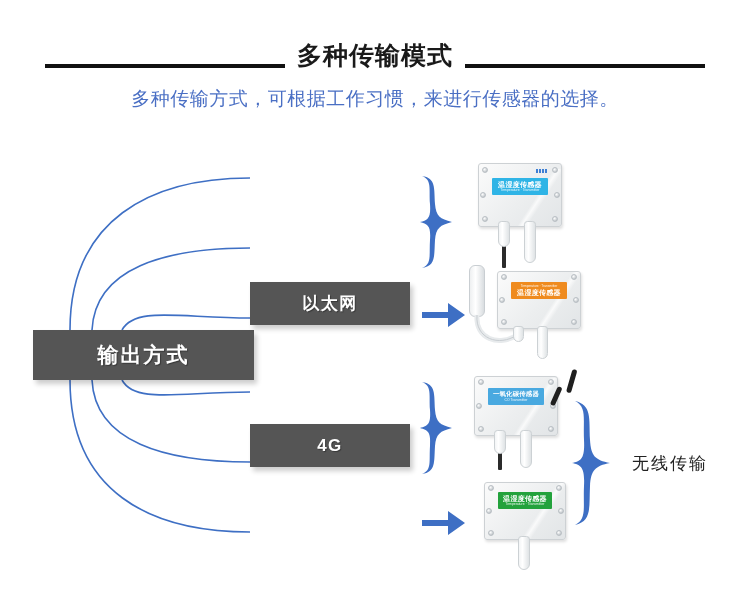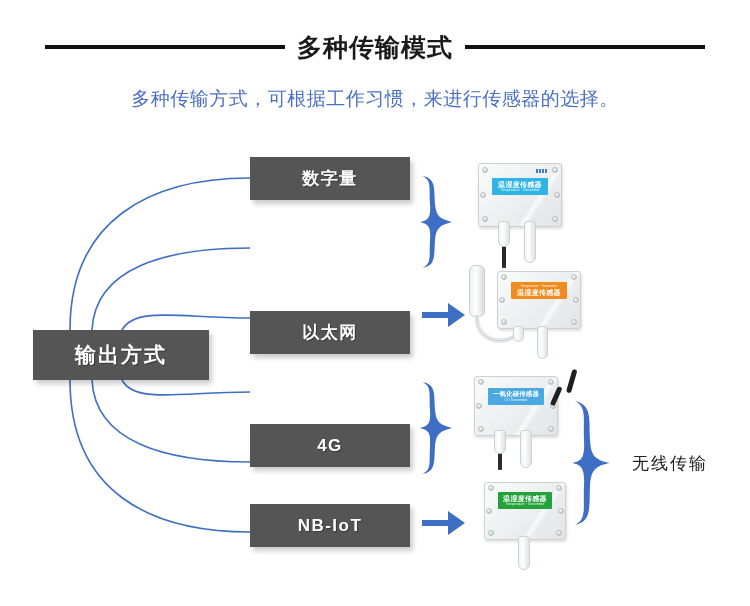--- a/index.html
+++ b/index.html
@@ -22,7 +22,7 @@
     width: 750px;
     height: 42px;
     display: flex;
-    align-items: center;
+    align-items: flex-end;
     justify-content: center;
     gap: 12px;
   }

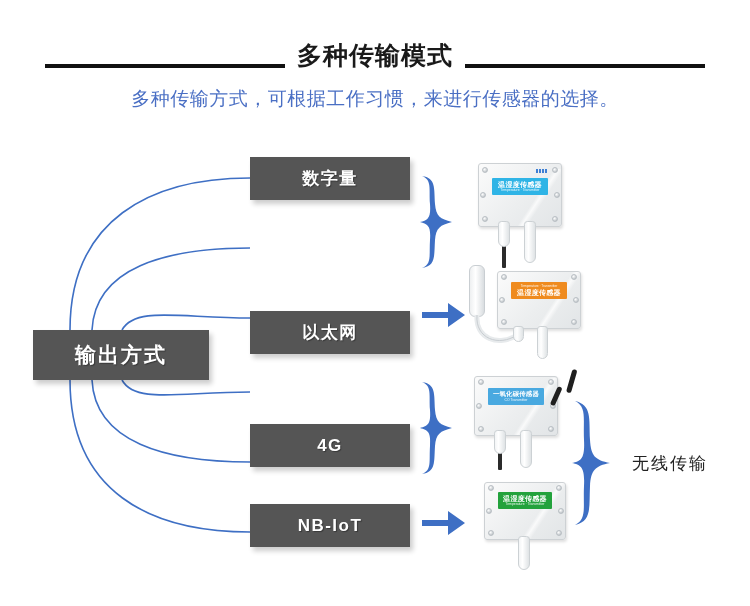--- a/index.html
+++ b/index.html
@@ -234,9 +234,6 @@
     <span>输出方式</span>
   </div>
 
-  <div class="node-mode" style="top:157px">
-    <span>数字量</span>
-  </div>
   <div class="node-mode" style="top:311px">
     <span>以太网</span>
   </div>

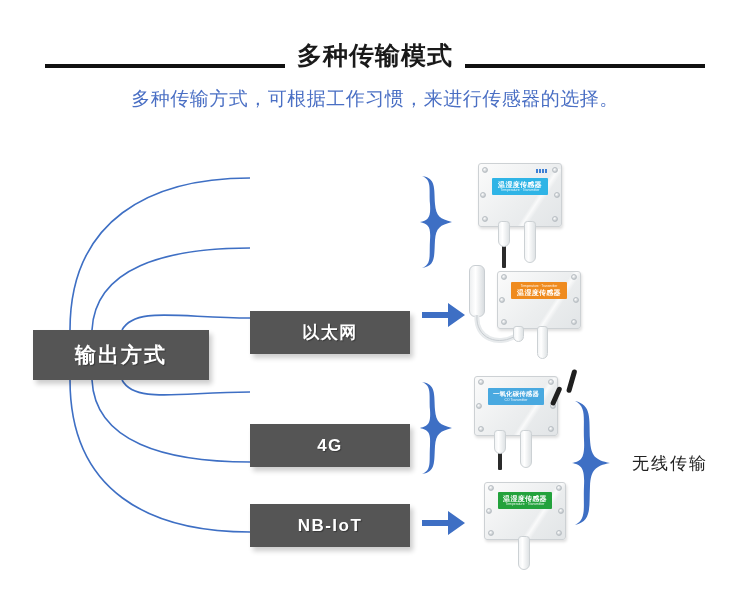--- a/index.html
+++ b/index.html
@@ -234,7 +234,7 @@
     <span>输出方式</span>
   </div>
 
-  <div class="node-mode" style="top:311px">
+  <div class="node-mode" style="top:282px">
     <span>以太网</span>
   </div>
   <div class="node-mode" style="top:424px">

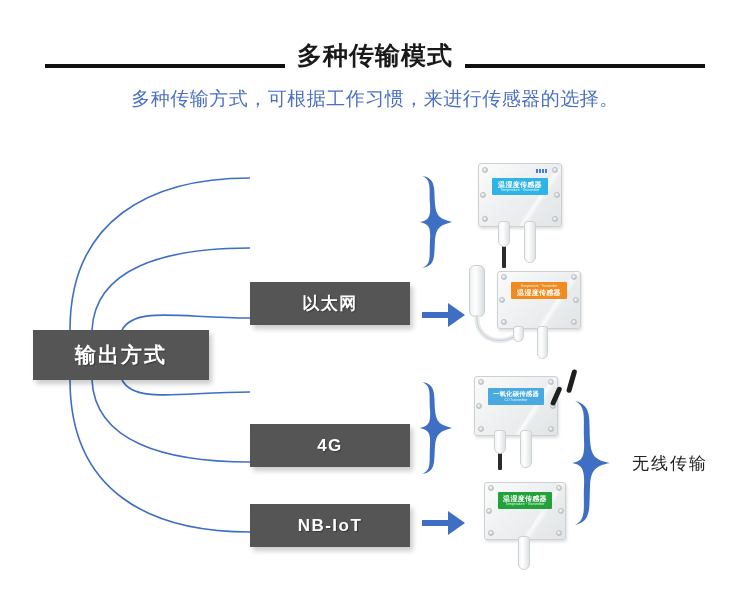--- a/index.html
+++ b/index.html
@@ -72,7 +72,7 @@
     position: absolute;
     left: 33px;
     top: 330px;
-    width: 176px;
+    width: 221px;
     height: 50px;
     background: #555555;
     box-shadow: 3px 4px 5px rgba(0,0,0,0.20);

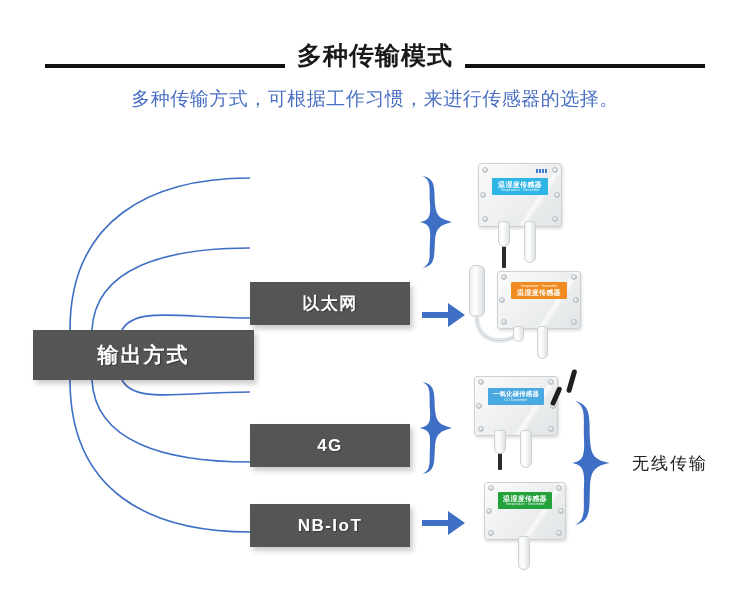--- a/index.html
+++ b/index.html
@@ -239,9 +239,6 @@
   </div>
   <div class="node-mode" style="top:424px">
     <span>4G</span>
-  </div>
-  <div class="node-mode" style="top:504px">
-    <span>NB-IoT</span>
   </div>
 
   <svg class="brace-icon" style="left:418px; top:172px;" width="40" height="100" viewBox="0 0 40 100">

